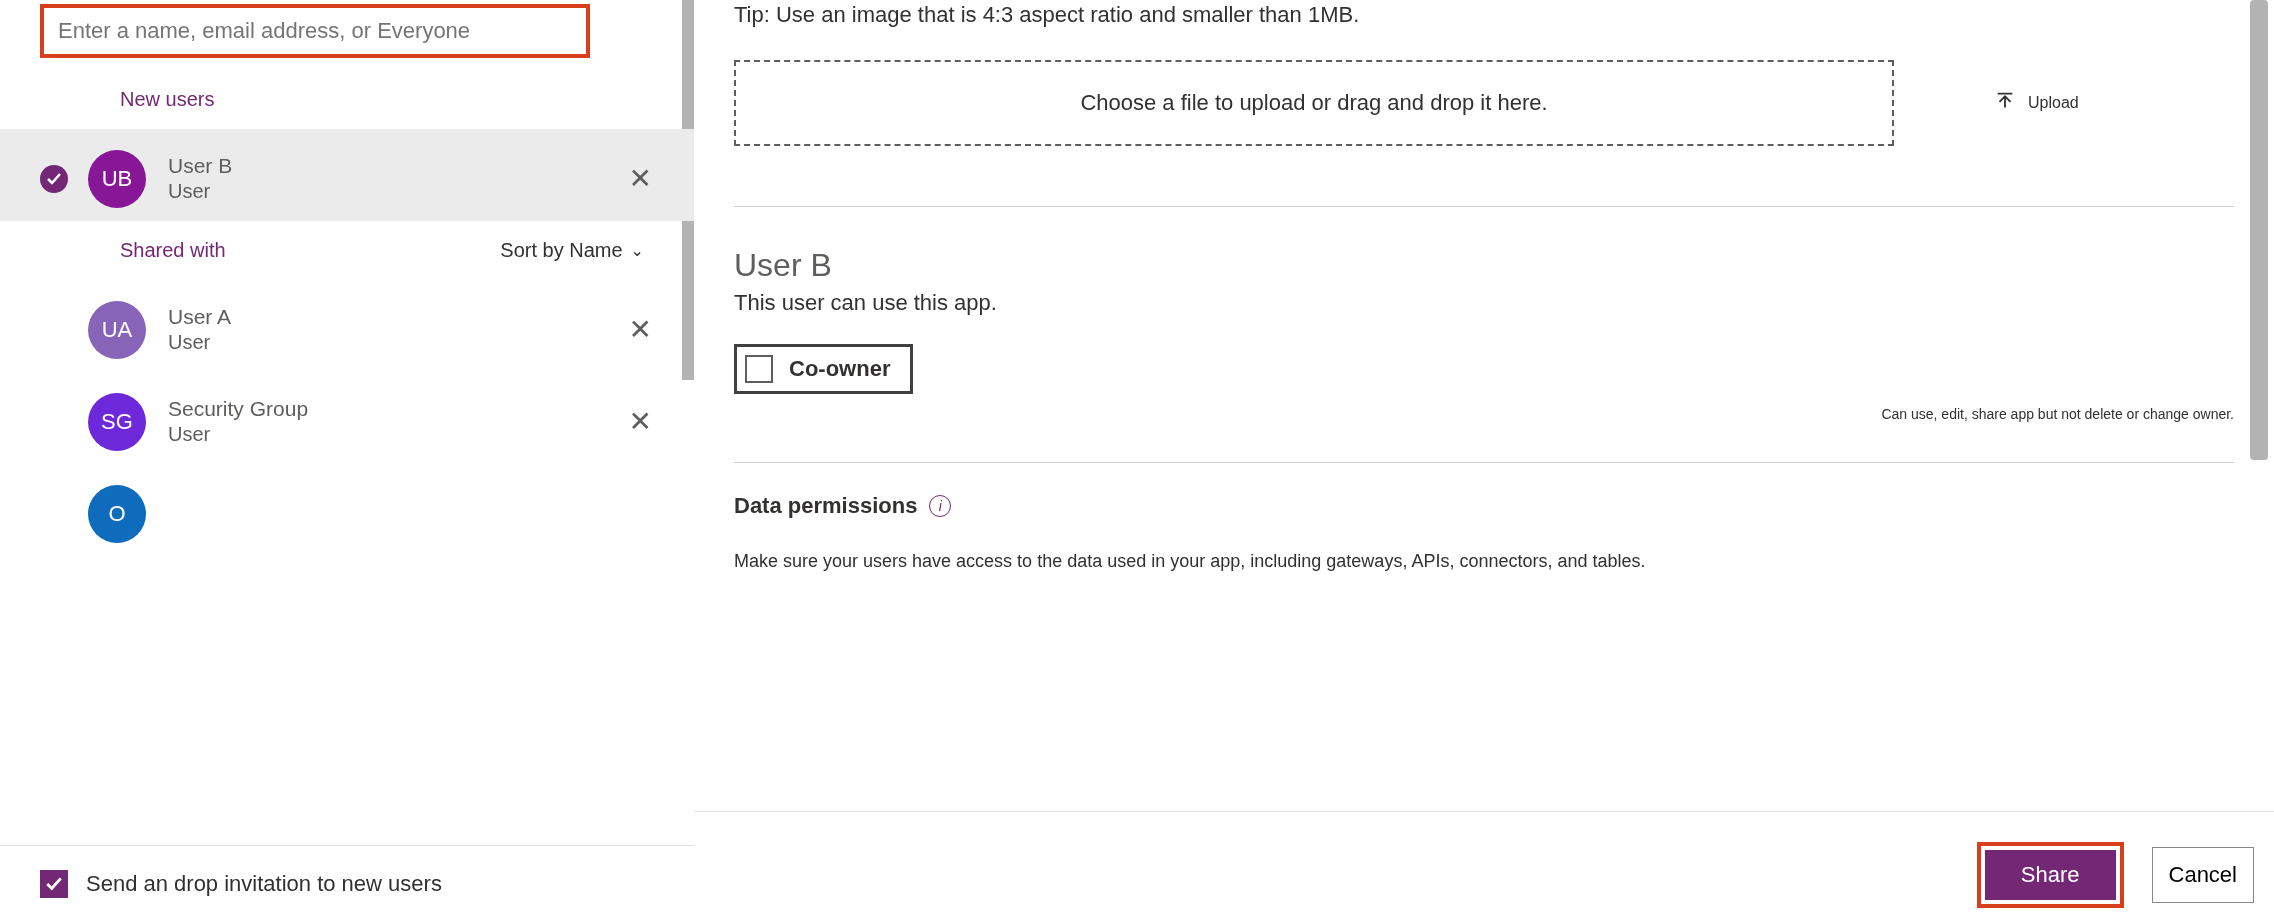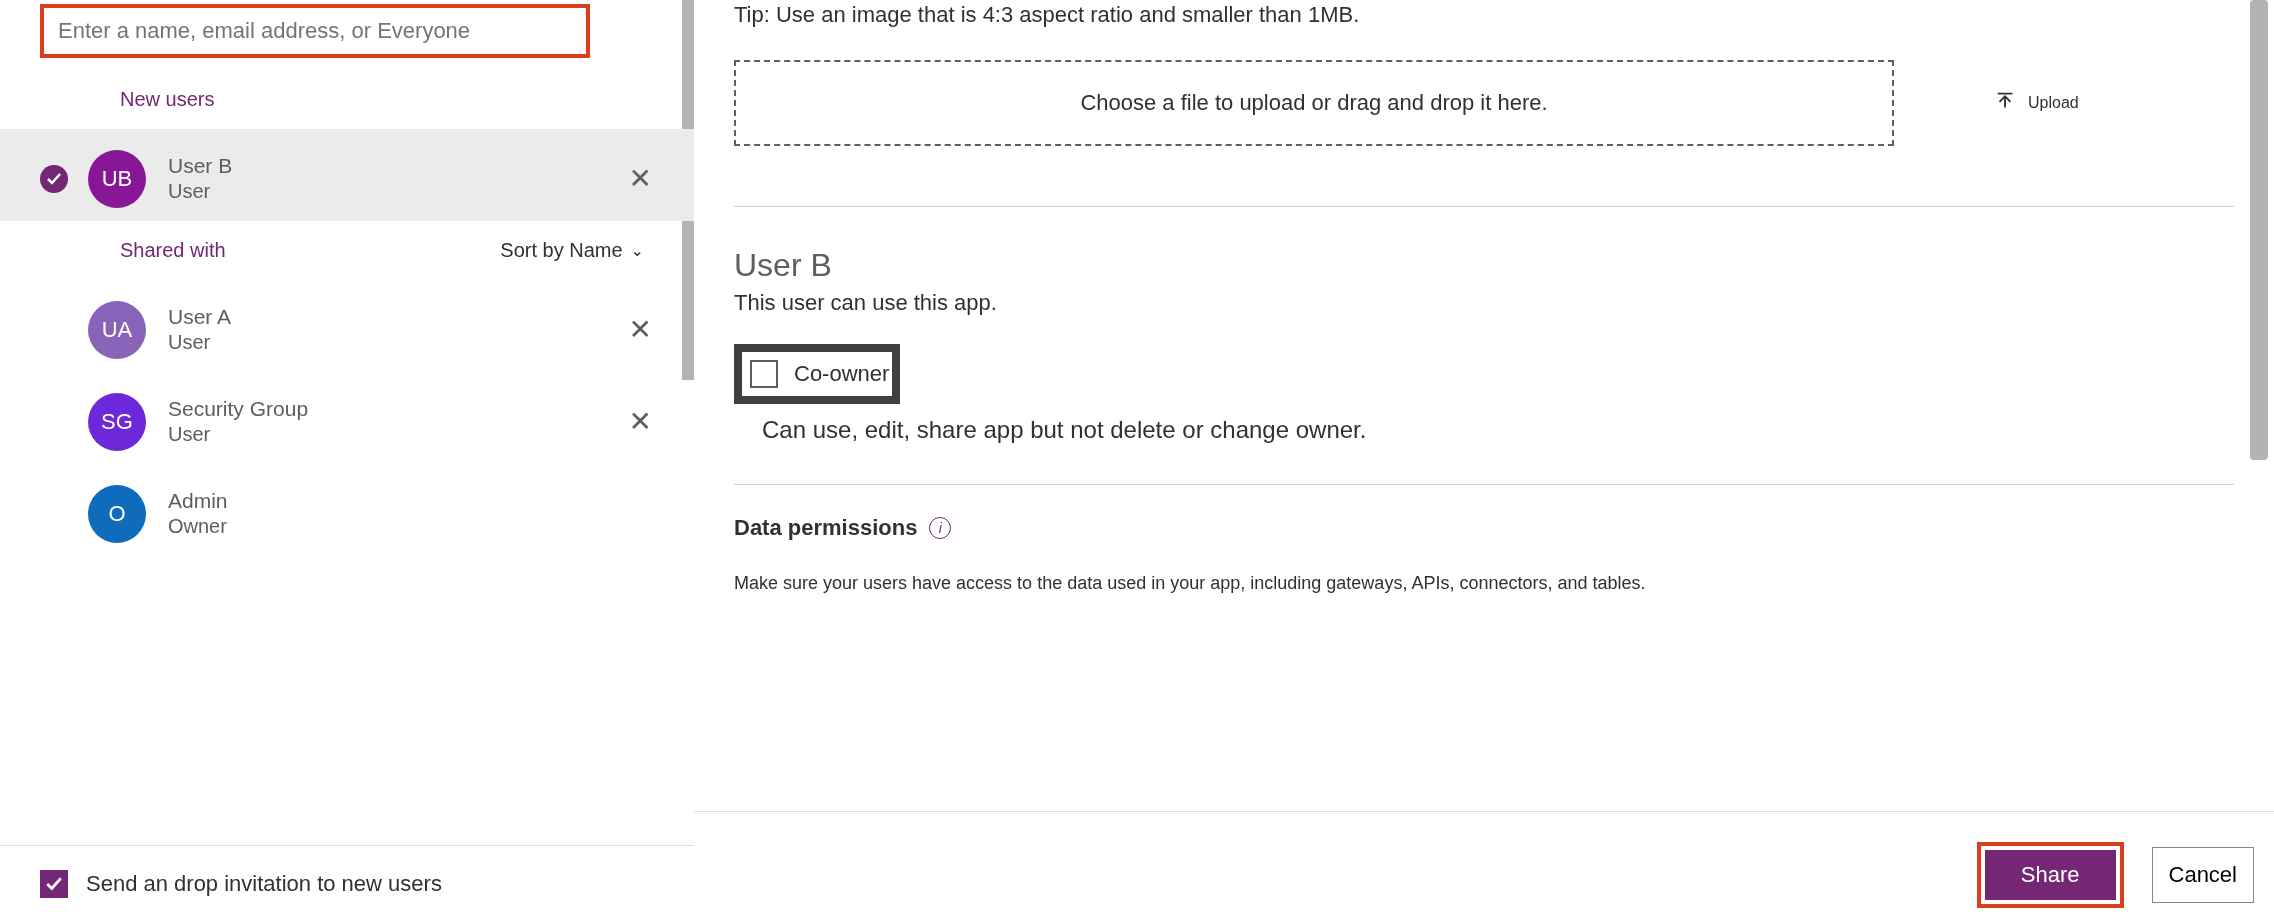--- a/index.html
+++ b/index.html
@@ -140,9 +140,10 @@
   .user-b-sub { font-size: 22px; color:#323130; margin-top:6px;}
   .coowner-row {
     display:inline-flex; align-items:center; gap:16px;
-    border: 8px solid #404040;
-    padding: 8px 3px 8px 8px;
+    border: 3px solid #404040;
+    padding: 8px 20px 8px 8px;
     margin-top: 28px;
+    font-weight: bold;
   }
   .coowner-check {
     width: 28px; height: 28px;

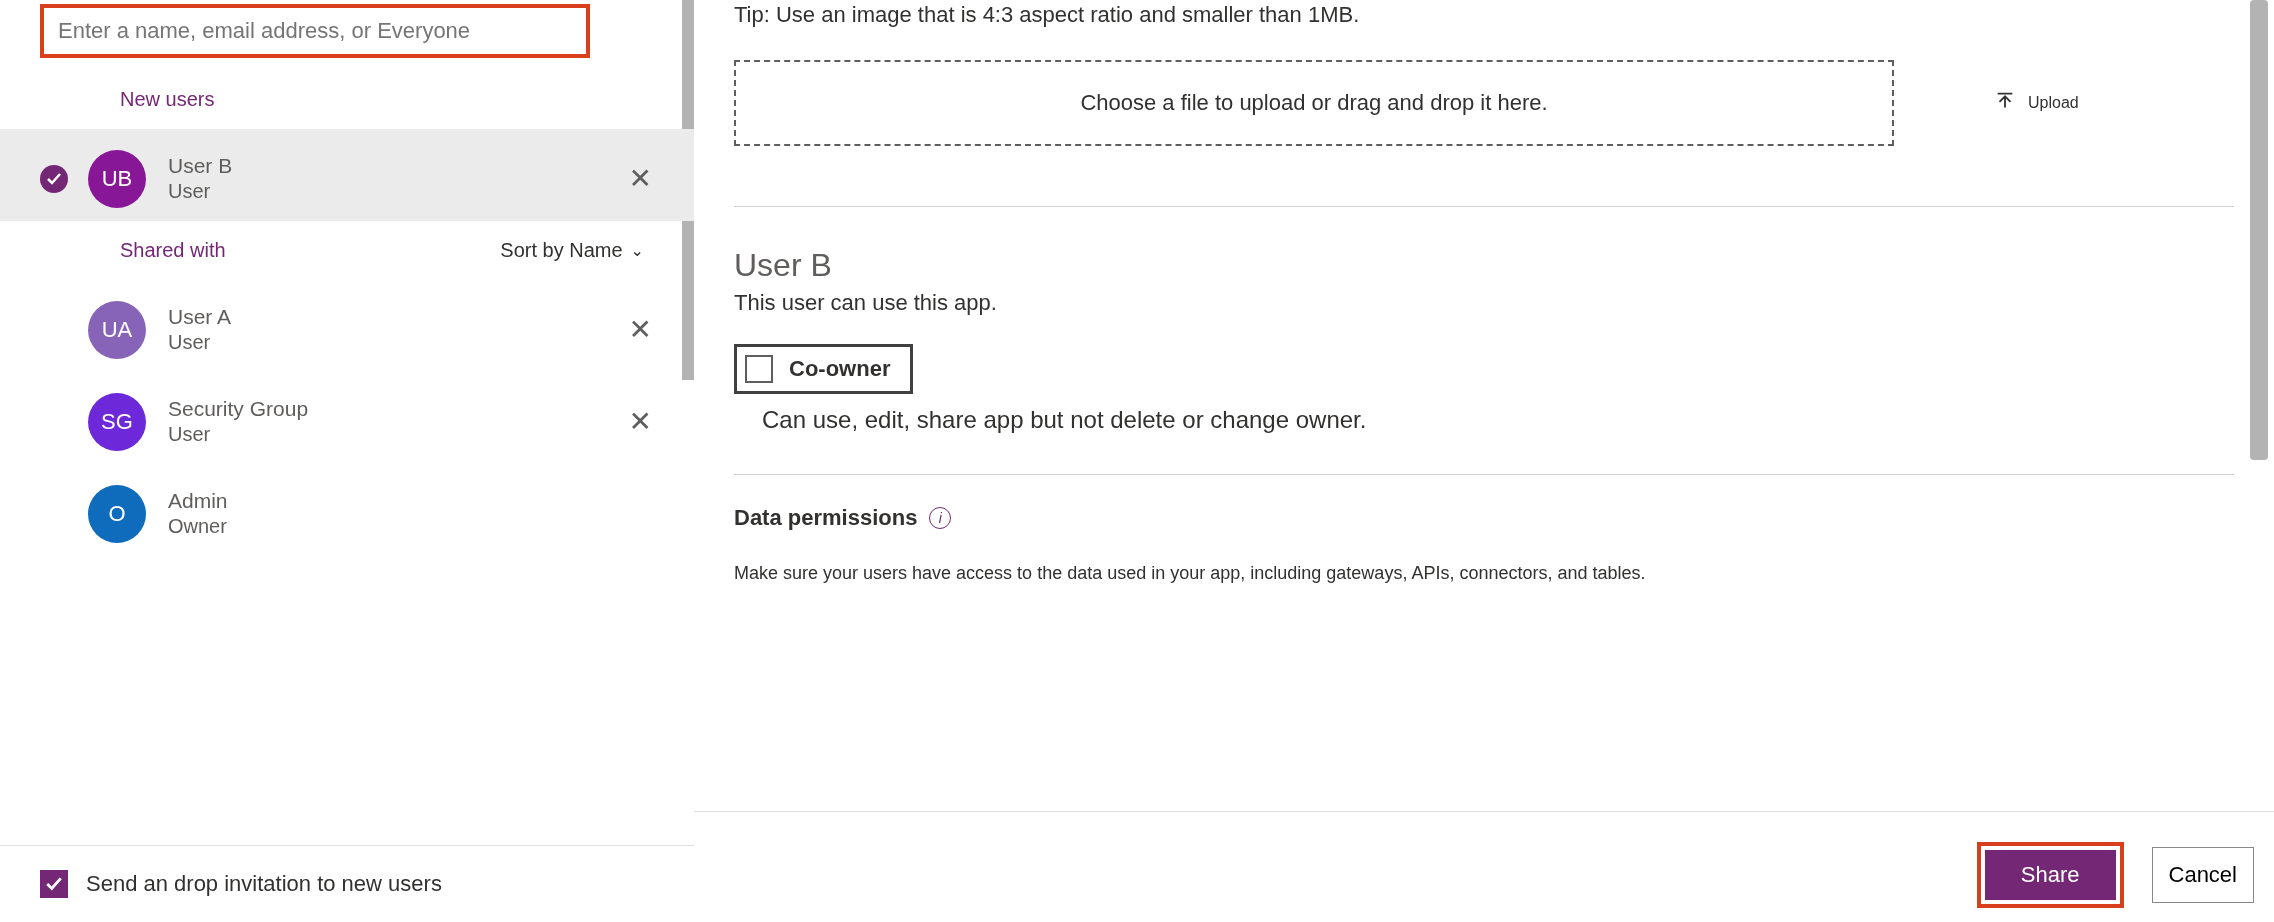--- a/index.html
+++ b/index.html
@@ -151,7 +151,7 @@
     background:#fff;
   }
   .coowner-label { font-size: 22px; }
-  .coowner-desc { font-size: 24px; margin-left: 28px; margin-top: 12px;}
+  .coowner-desc { font-size: 14px; margin-left: 28px; margin-top: 12px; text-align: right;}
   .hr2 { border:none; border-top:1px solid #d0cece; margin: 40px 0 30px 0; width: 1500px;}
   .data-perm-row { display:flex; align-items:center; gap:12px; font-size:22px; font-weight:700;}
   .info-icon {

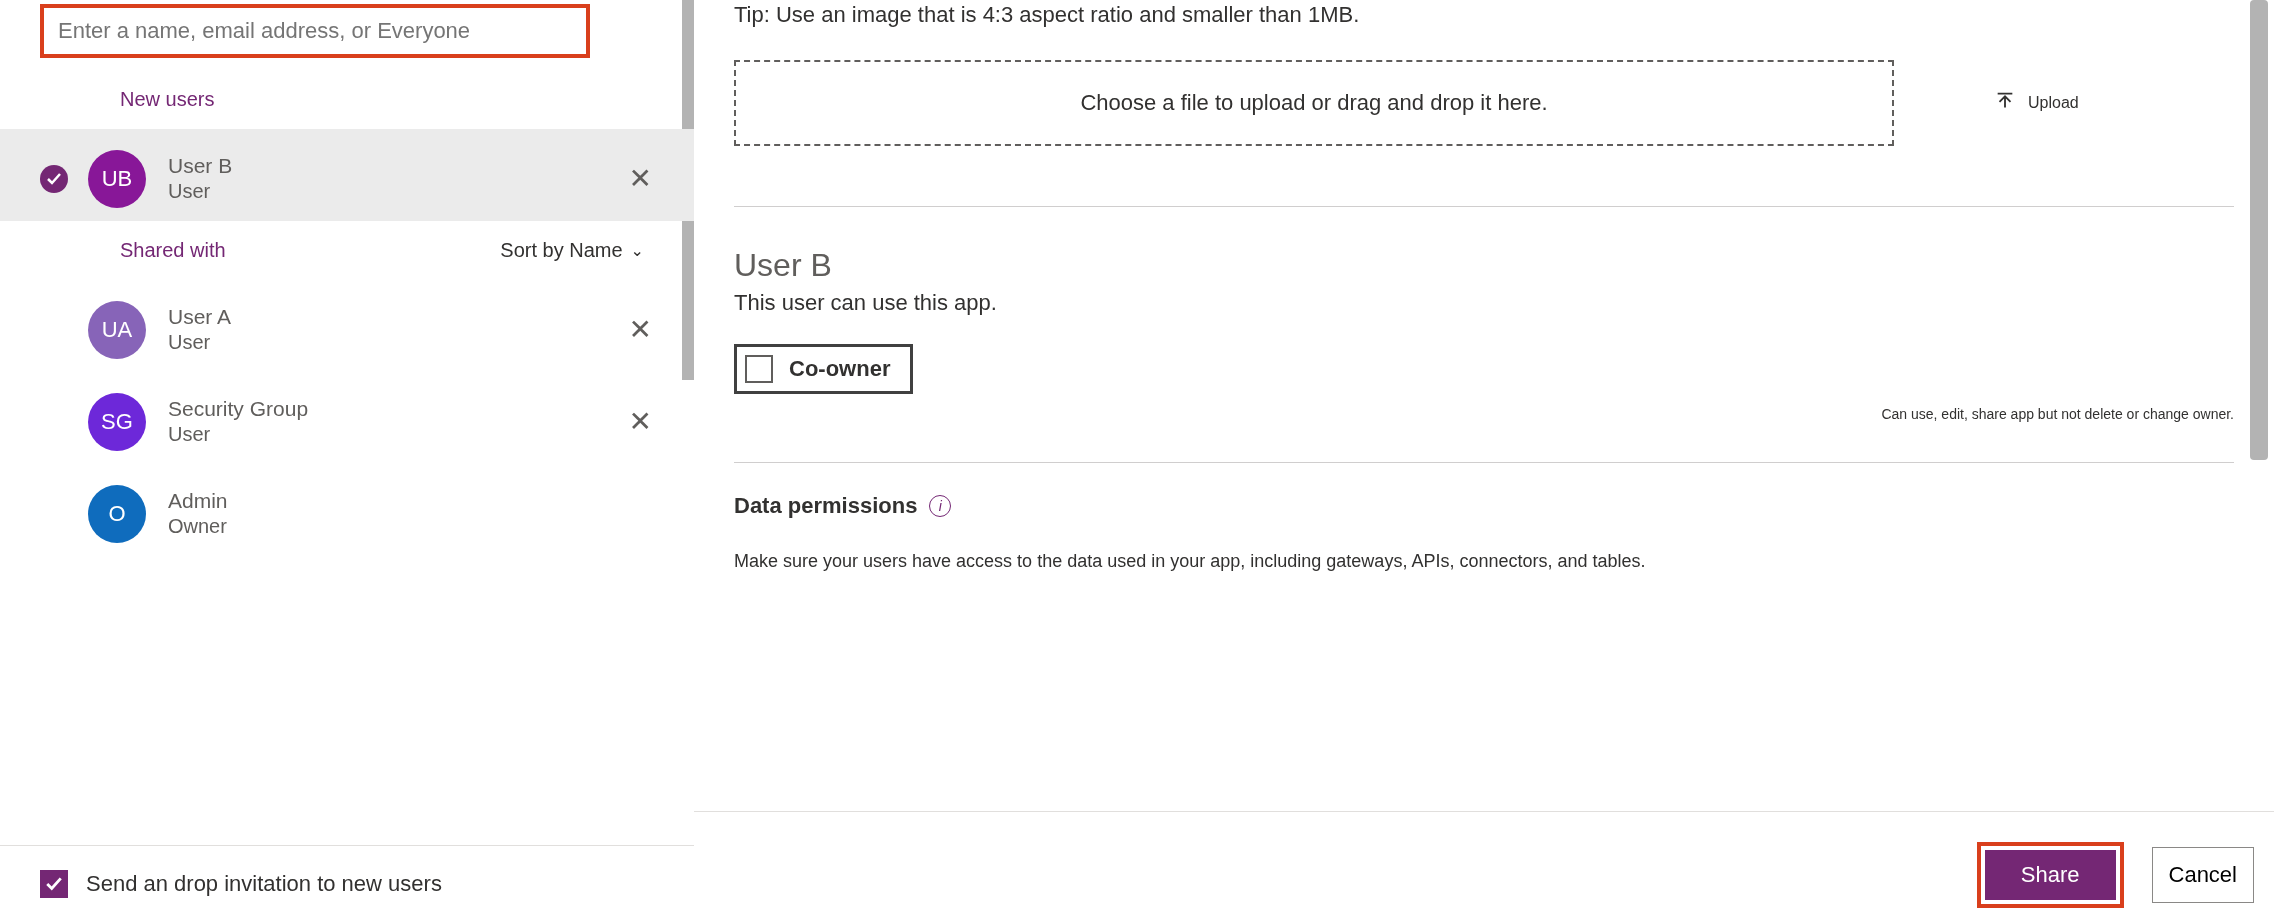--- a/index.html
+++ b/index.html
@@ -249,10 +249,6 @@
       <div class="user-row">
         <div class="check-spacer"></div>
         <div class="avatar av-blue">O</div>
-        <div class="user-info">
-          <div class="user-name">Admin</div>
-          <div class="user-role">Owner</div>
-        </div>
       </div>
     </div>
 

